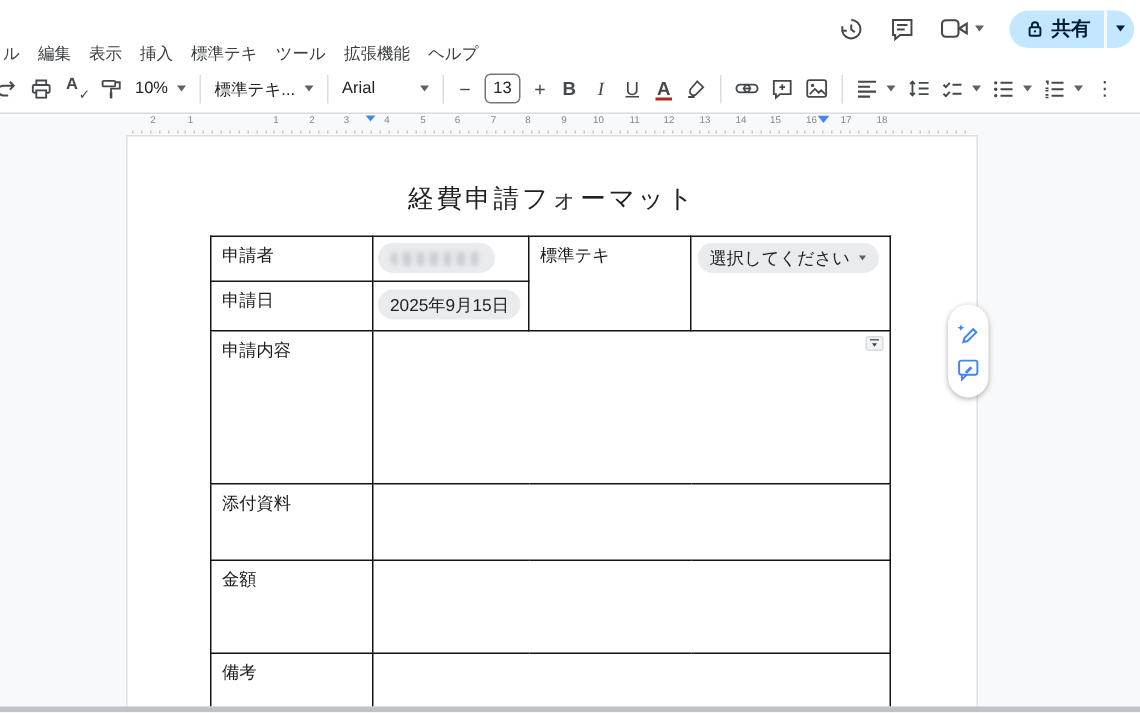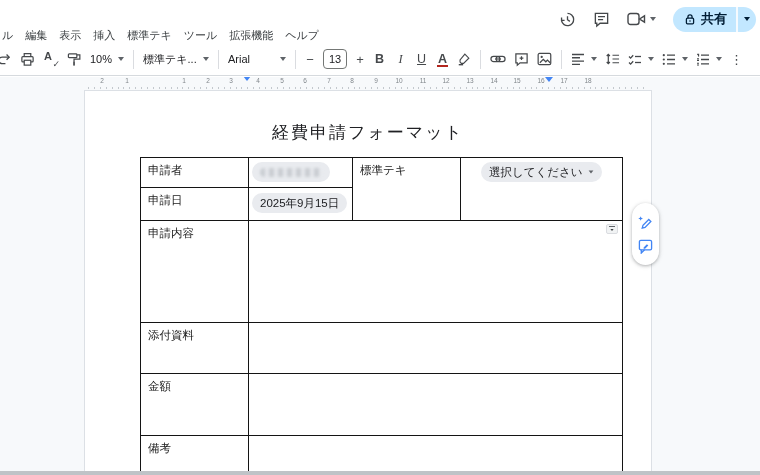--- a/index.html
+++ b/index.html
@@ -391,7 +391,7 @@
                 </span>
           </td>
           <td rowspan="2">標準テキ</td>
-          <td rowspan="2" style="padding:4px 20px">
+          <td rowspan="2" style="padding:4px 4px">
             <span class="chip">
               <span>選択してください</span>
                   <span class="caret"></span>

